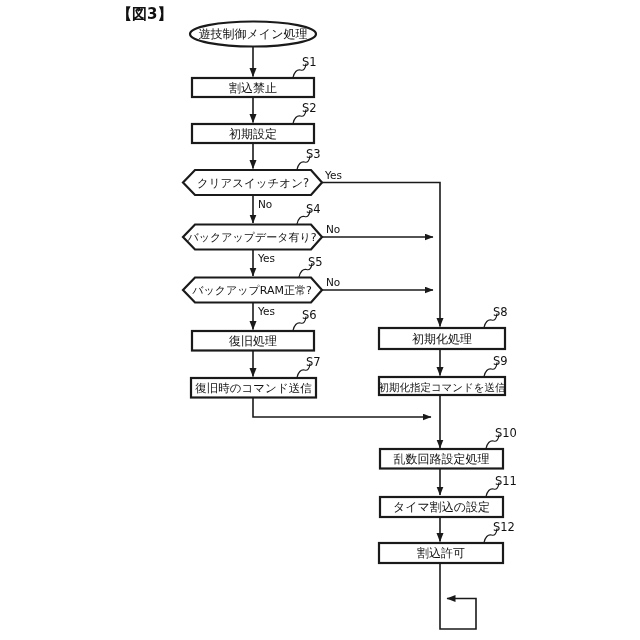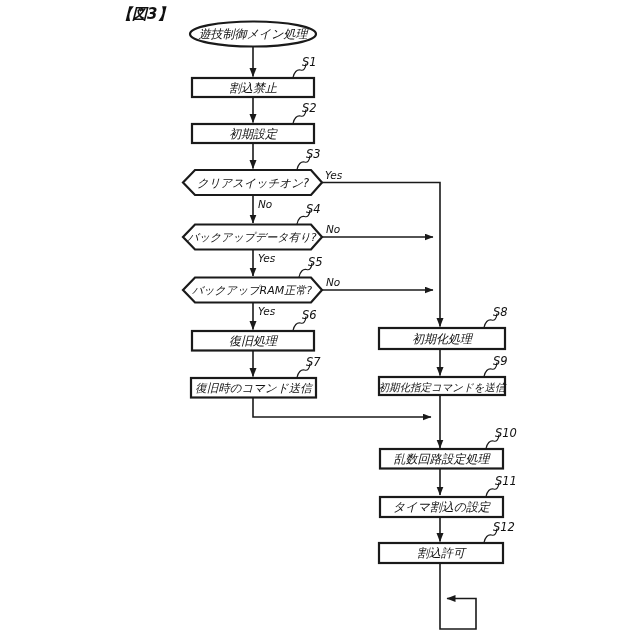--- a/index.html
+++ b/index.html
@@ -13,7 +13,6 @@
     height: 640px;
     background: #ffffff;
     font-family: "DejaVu Sans", "Liberation Sans", sans-serif;
-    font-style: italic;
   }
   svg { display: block; }
   .shape {

